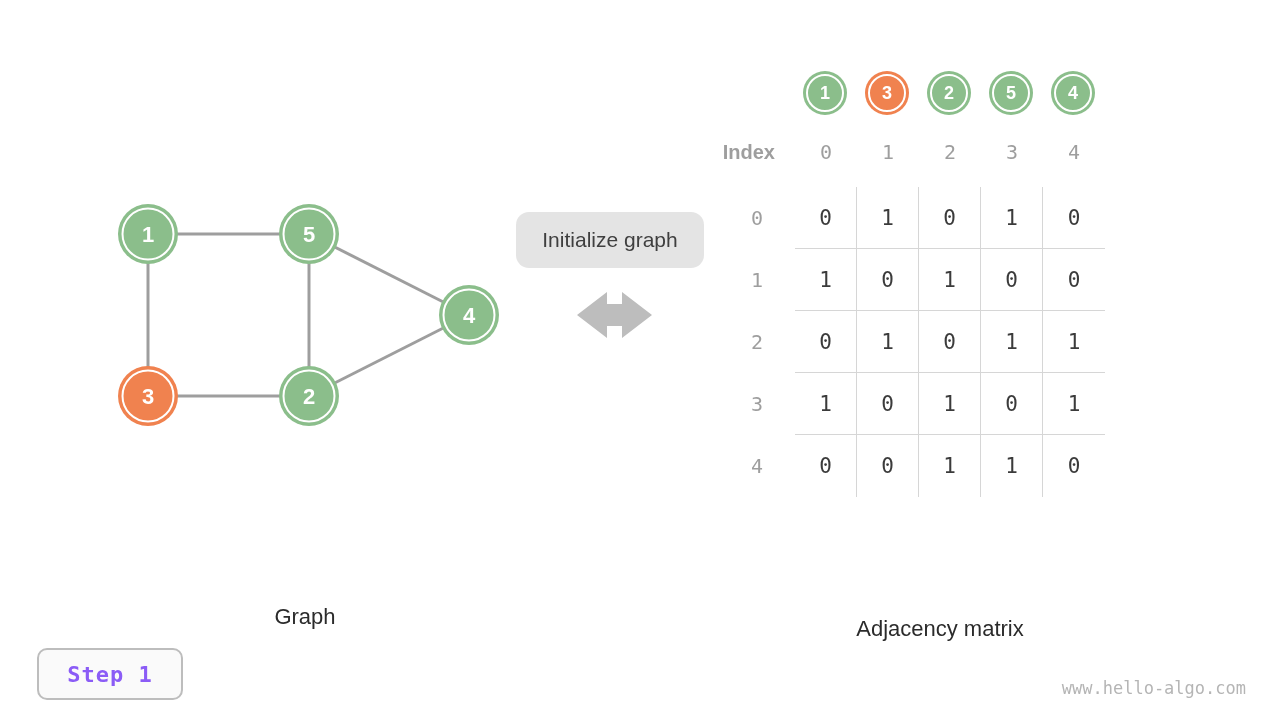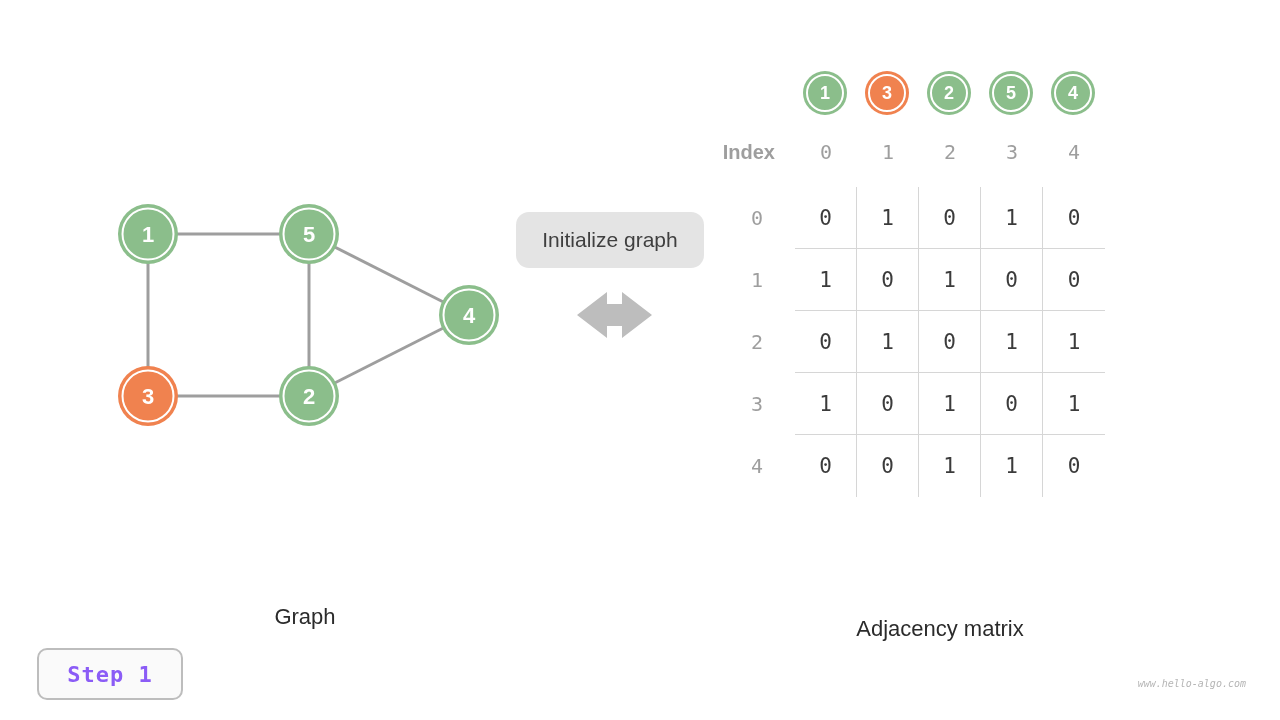--- a/index.html
+++ b/index.html
@@ -69,7 +69,7 @@
 
   
   .watermark{position:absolute;right:34px;top:678px;
-    font-family:"DejaVu Sans Mono",monospace;font-size:10px;color:#B5B5B5;font-style:italic;}
+    font-family:"DejaVu Sans Mono",monospace;font-size:17px;color:#B5B5B5;}
 </style>
 </head>
 <body>

